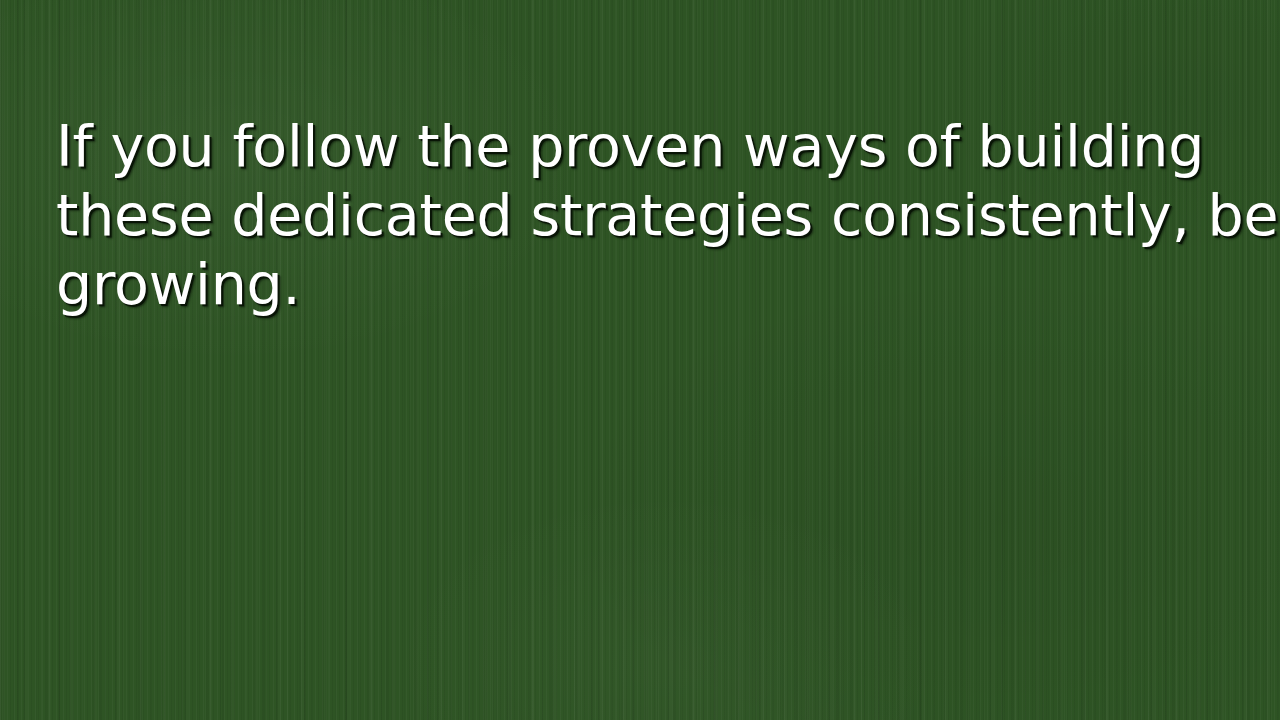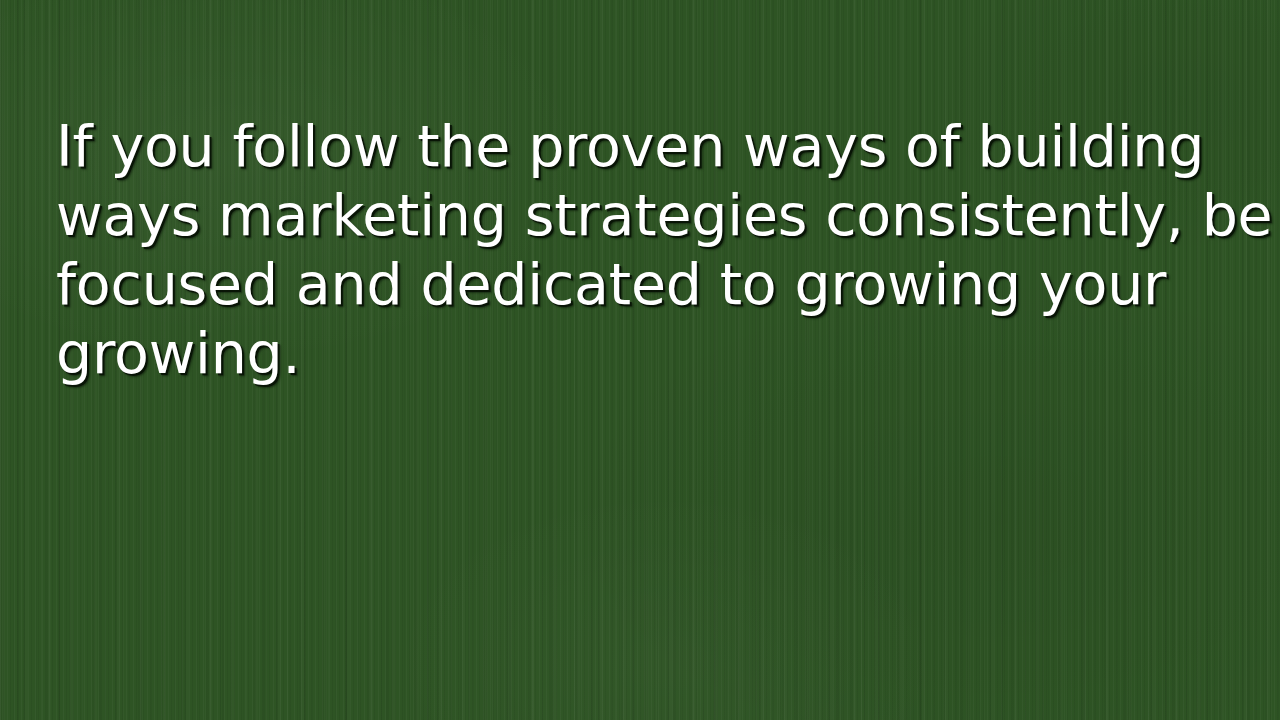--- a/index.html
+++ b/index.html
@@ -122,7 +122,7 @@
 
   <div id="quote-block">
     <span class="quote-line">If you follow the proven ways of building</span>
-    <span class="quote-line">ways marketing strategies consistently, be</span>
+    <span class="quote-line">these dedicated strategies consistently, be</span>
     <span class="quote-line">focused and dedicated to growing your</span>
     <span class="quote-line">growing.</span>
   </div>

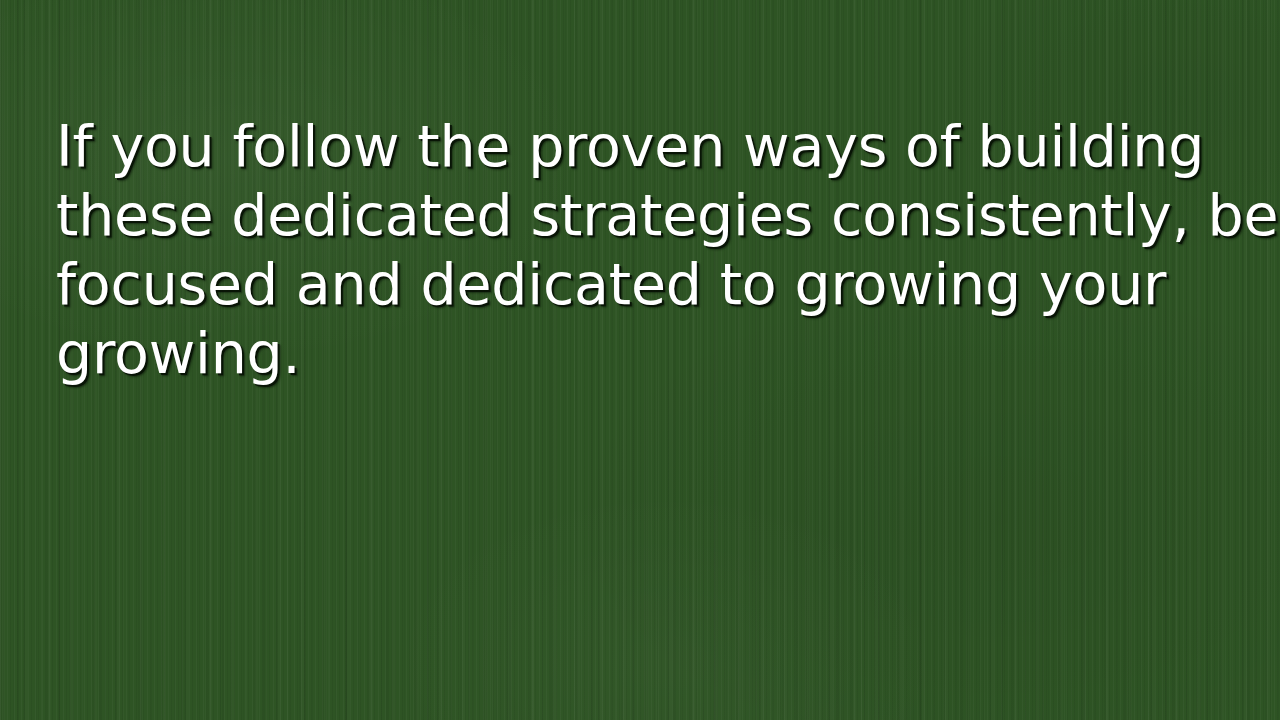--- a/index.html
+++ b/index.html
@@ -123,7 +123,6 @@
   <div id="quote-block">
     <span class="quote-line">If you follow the proven ways of building</span>
     <span class="quote-line">these dedicated strategies consistently, be</span>
-    <span class="quote-line">focused and dedicated to growing your</span>
     <span class="quote-line">growing.</span>
   </div>
 

